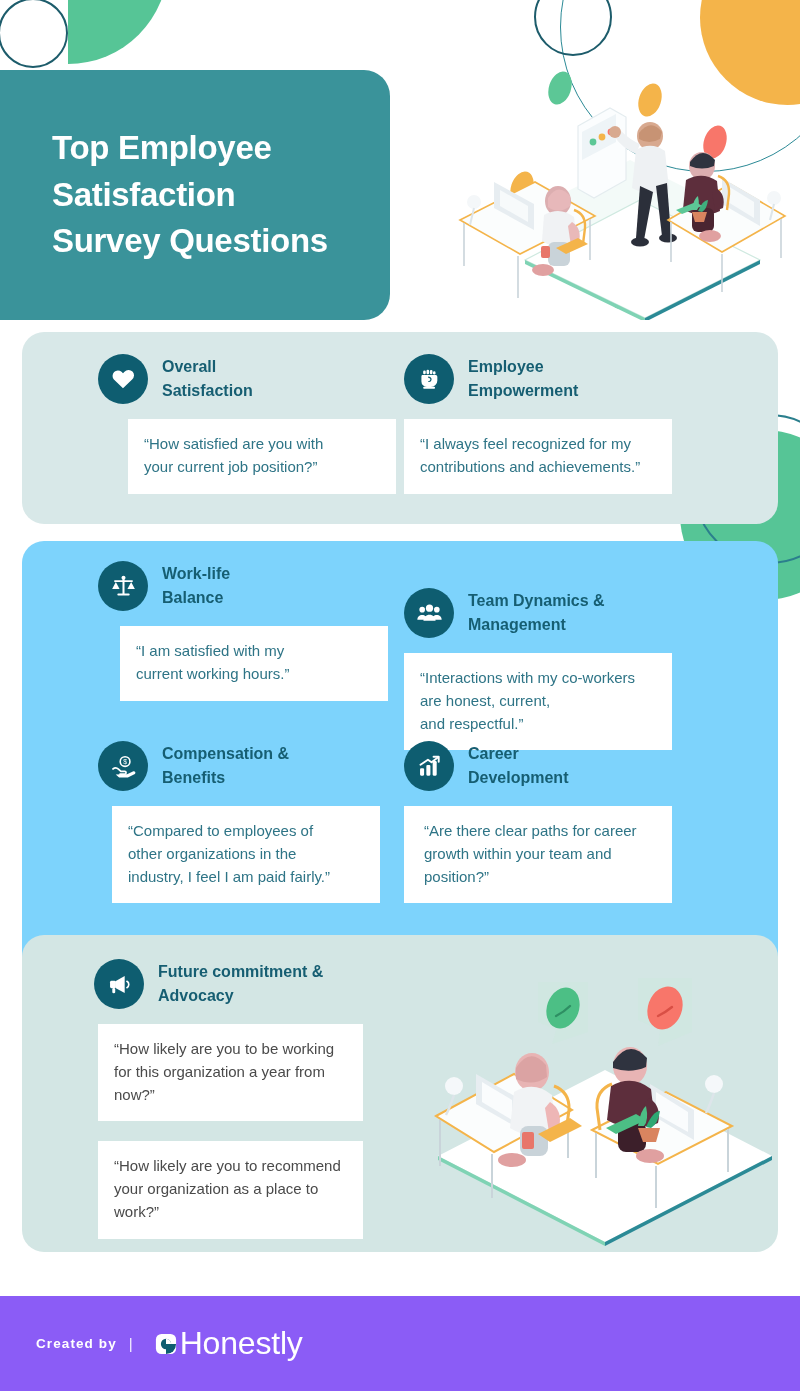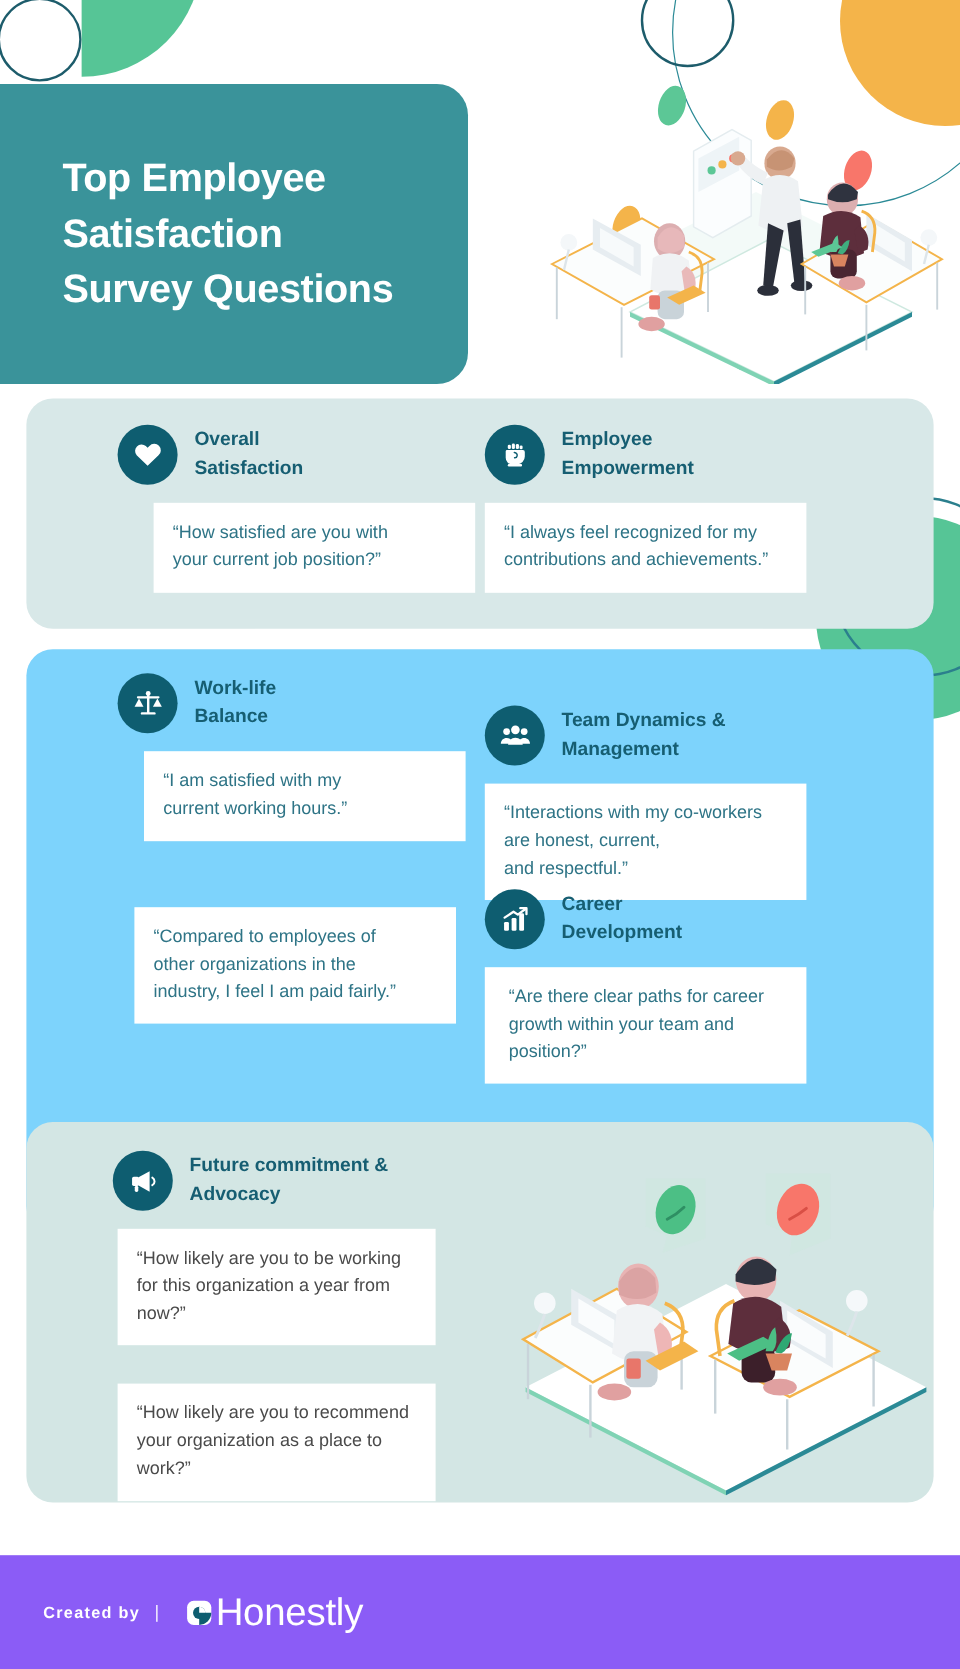--- a/index.html
+++ b/index.html
@@ -325,6 +325,18 @@
     </div>
 
     <div class="cell c-comp">
+      <div class="cell-head">
+        <span class="icon-circle">
+          <svg width="27" height="27" viewBox="0 0 24 24">
+            <circle cx="13.4" cy="7.6" r="4.3" fill="none" stroke="#fff" stroke-width="1.4"></circle>
+            <text x="13.4" y="10" font-size="6" fill="#fff" text-anchor="middle" font-family="Liberation Sans, sans-serif">$</text>
+            <path d="M2.6 14.2c1.6-1.2 3.6-1 4.9.2l2.2 2h3.4a1.2 1.2 0 0 1 0 2.4H8.9" fill="none" stroke="#fff" stroke-width="1.5" stroke-linecap="round" stroke-linejoin="round"></path>
+            <path d="M10.6 18.8h4.6l5.6-2.6a1.4 1.4 0 0 1 1.3 2.4l-6.2 3.2H8.1l-3-2.7" fill="#fff"></path>
+          </svg>
+        </span>
+        <span class="cell-title">Compensation &amp;
+Benefits</span>
+      </div>
       <div class="quote-box quote-comp">
         <div class="quote-text">“Compared to employees of
 other organizations in the

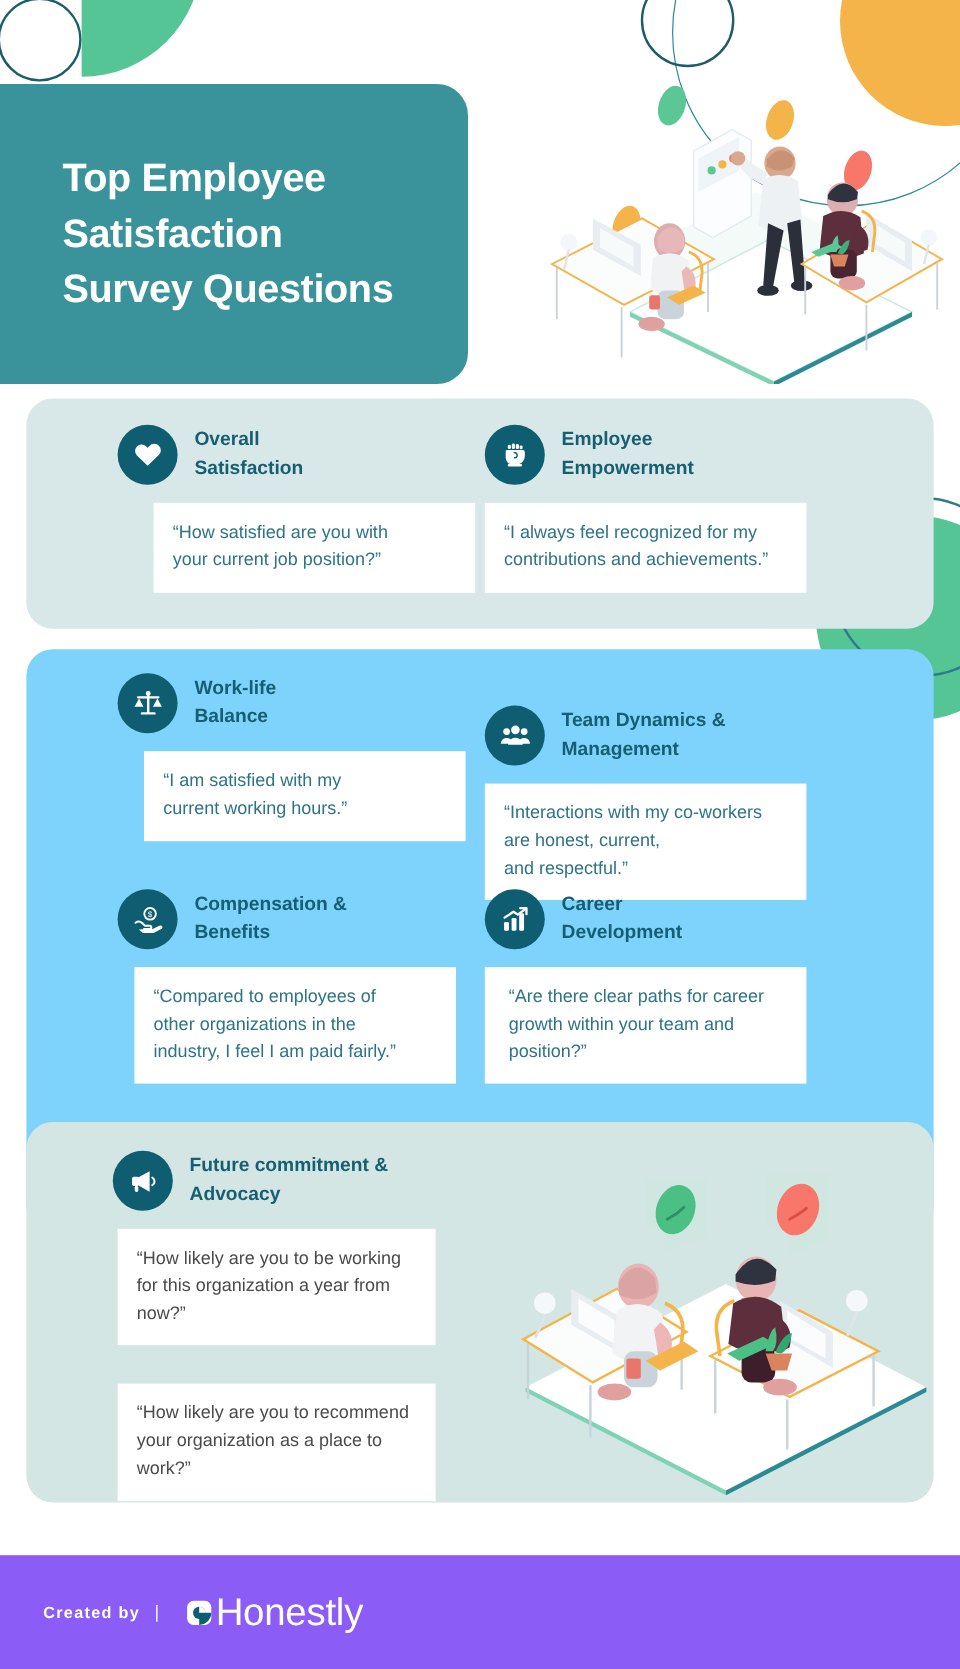--- a/index.html
+++ b/index.html
@@ -118,7 +118,7 @@
   .quote-comp     { width: 268px; margin-left: 14px; }
   .quote-career   { width: 268px; margin-left: 0px; padding-left: 20px; }
   .quote-future   { width: 265px; margin-left: 4px; }
-  .quote-future2  { width: 265px; margin-left: 4px; margin-top: 32px; }
+  .quote-future2  { width: 265px; margin-left: 4px; margin-top: 20px; }
 
   
   .bottom-illo { position: absolute; left: 420px; top: 960px; width: 368px; height: 290px; }

